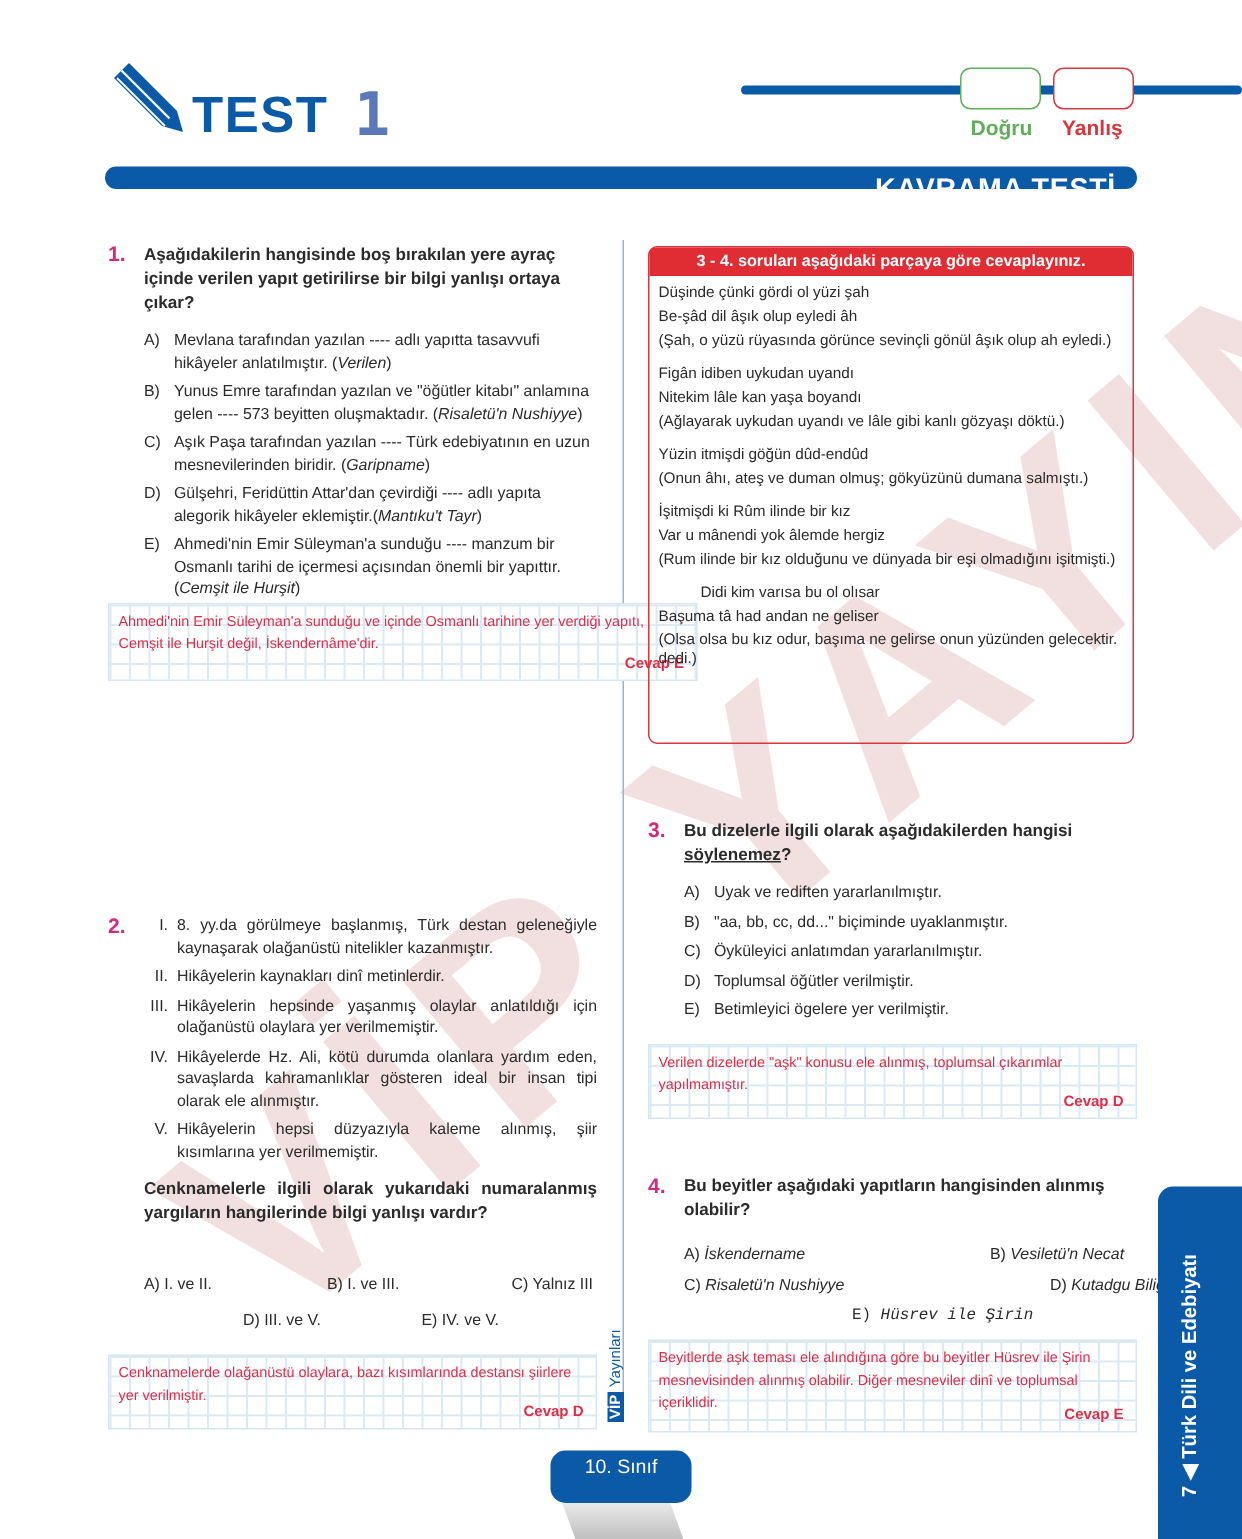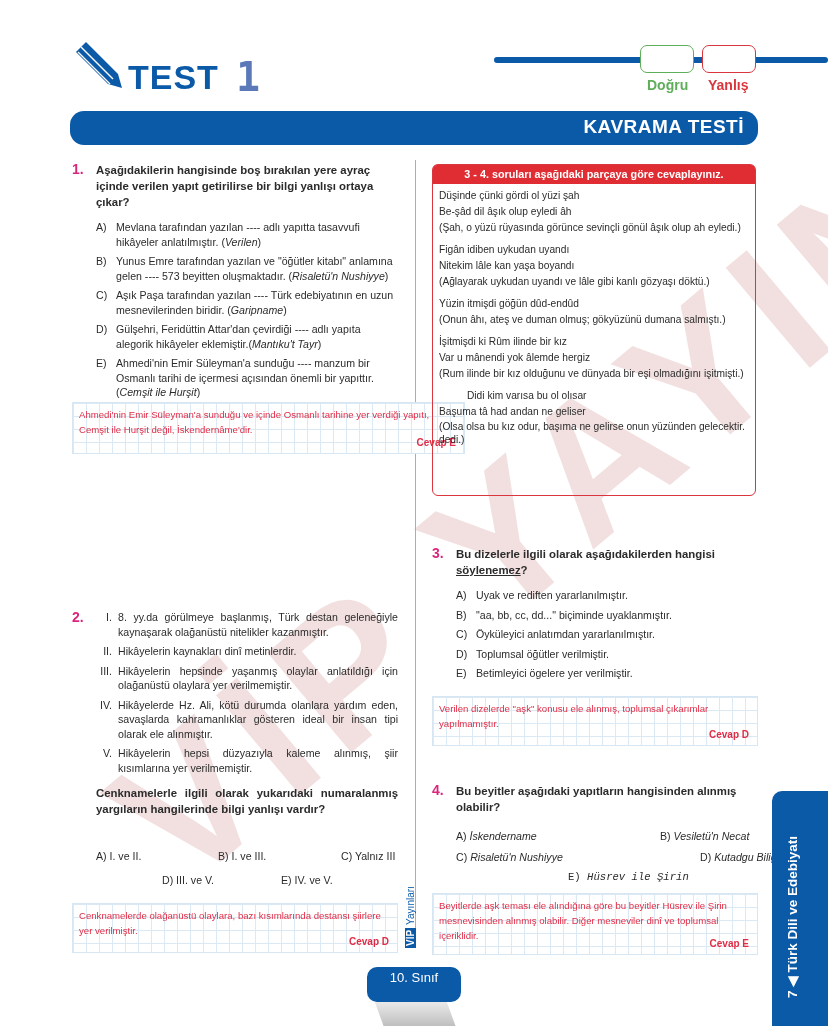--- a/index.html
+++ b/index.html
@@ -20,7 +20,7 @@
   .score-label.dogru { left: 647px; color: #5fae5a; }
   .score-label.yanlis { left: 708px; color: #d9363e; }
 
-  .banner { position: absolute; left: 70px; top: 111px; width: 688px; height: 34px; background: #0b5aa8; border-radius: 14px; }
+  .banner { position: absolute; left: 70px; top: 111px; width: 688px; height: 15px; background: #0b5aa8; border-radius: 14px; }
   .banner-title { position: absolute; right: 14px; top: 5px; color: #fff; font-size: 19px; font-weight: bold; letter-spacing: 0.5px; }
 
   .col-divider { position: absolute; left: 415px; top: 160px; width: 1px; height: 770px; background: #8fb3d9; }

